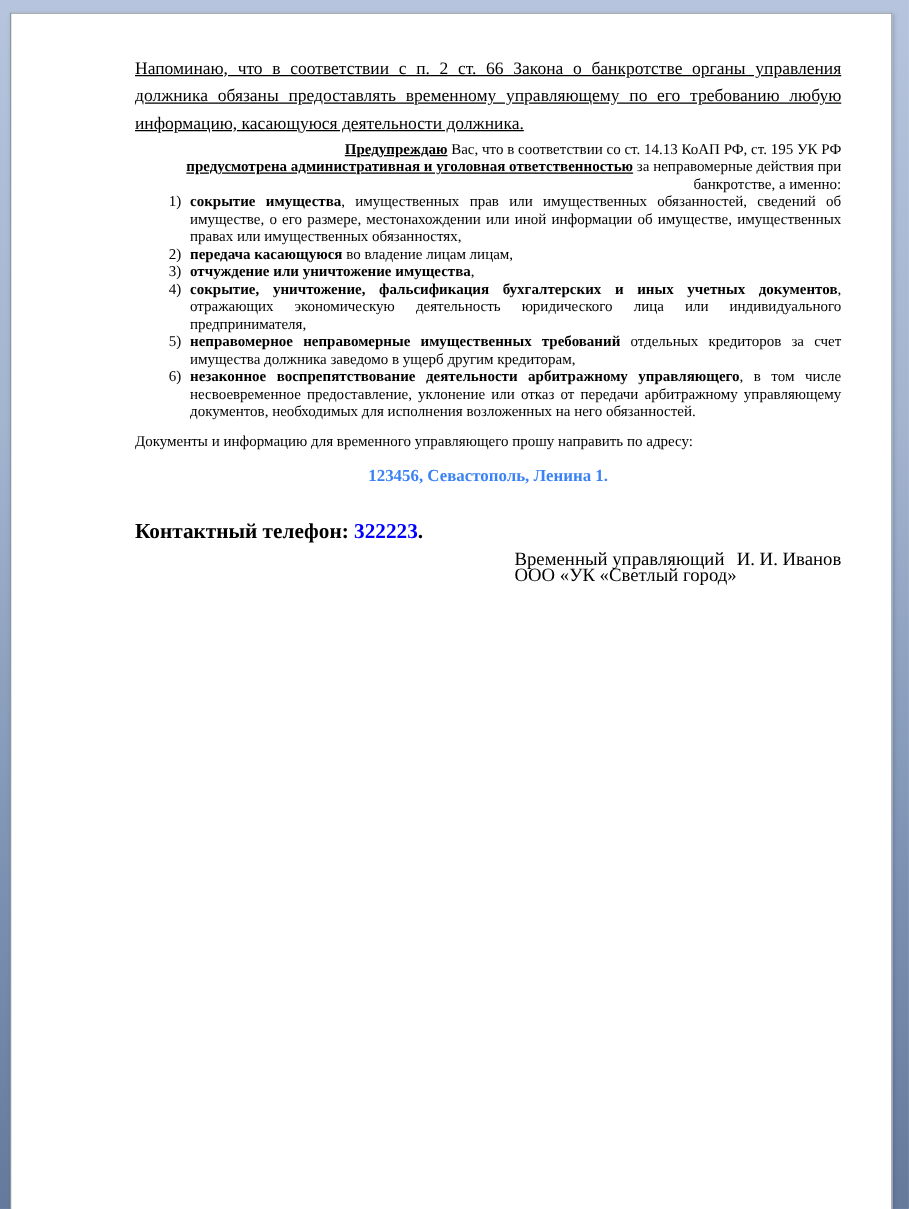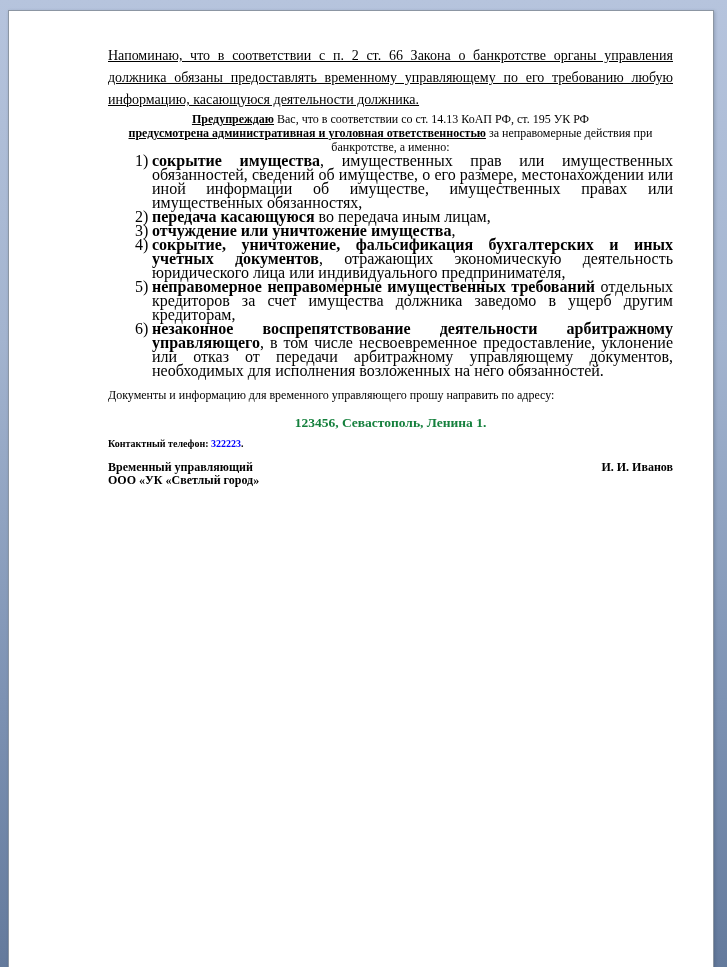--- a/index.html
+++ b/index.html
@@ -41,7 +41,7 @@
     margin: 1px 0 0 0;
     font-size: 12px;
     line-height: 14px;
-    text-align: center;
+    text-align: right;
   }
   .violations { margin: 0; }
   .item {

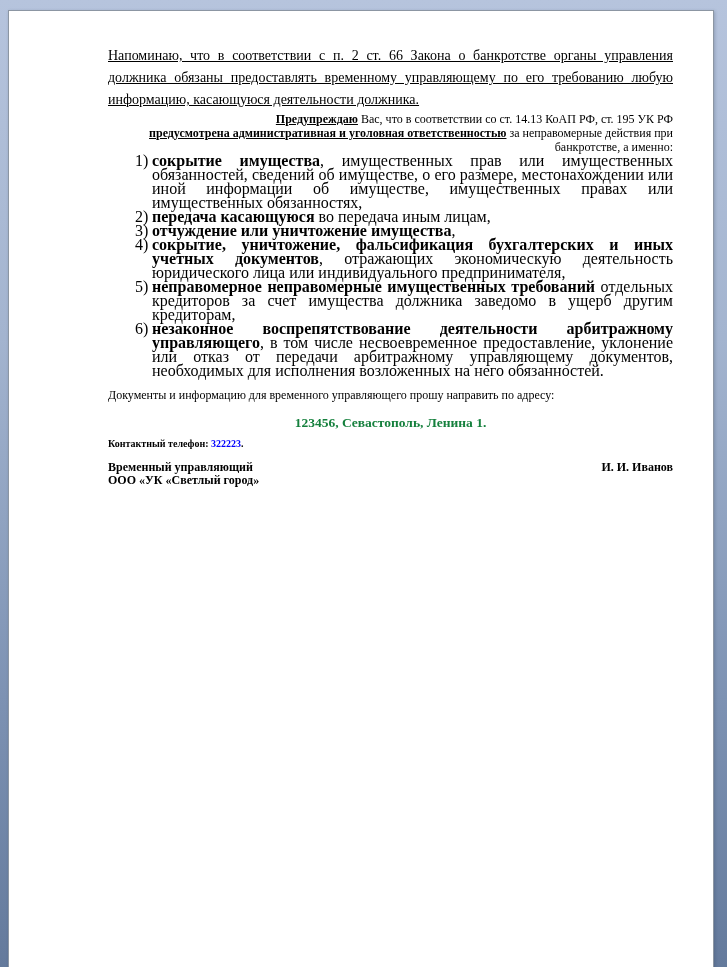--- a/index.html
+++ b/index.html
@@ -45,7 +45,7 @@
   }
   .violations { margin: 0; }
   .item {
-    font-size: 16px;
+    font-size: 12px;
     line-height: 14px;
     text-align: justify;
     padding-left: 44px;

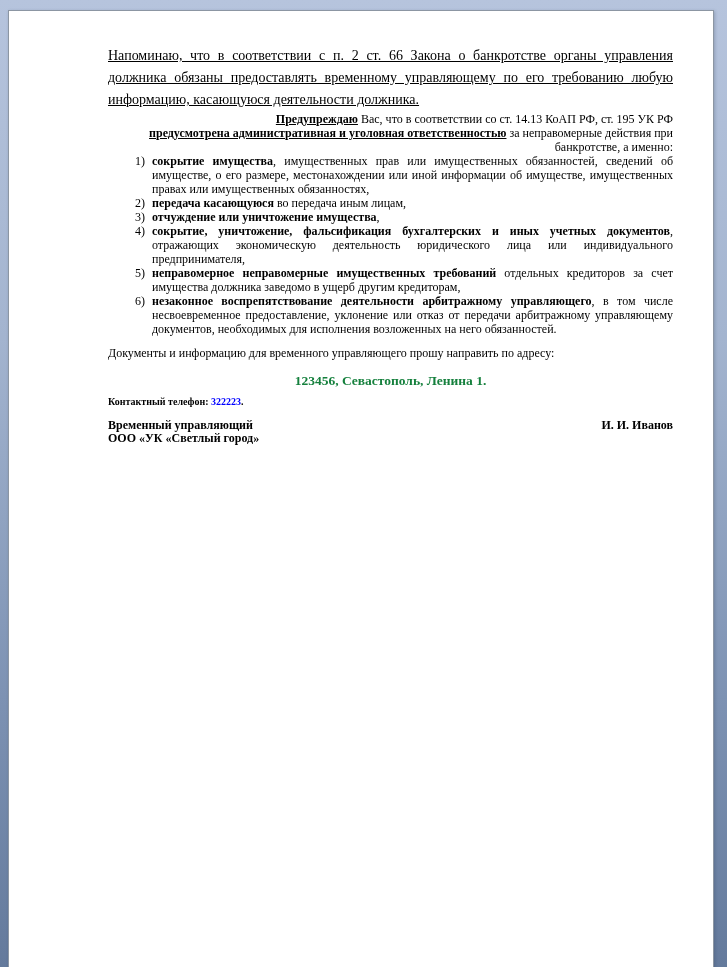--- a/index.html
+++ b/index.html
@@ -96,7 +96,7 @@
 
     <div class="violations">
       <div class="item"><span class="num">1)</span><span class="b">сокрытие имущества</span><span>, имущественных прав или имущественных обязанностей, сведений об имуществе, о его размере, местонахождении или иной информации об имуществе, имущественных правах или имущественных обязанностях,</span></div>
-      <div class="item"><span class="num">2)</span><span class="b">передача касающуюся</span><span> во передача иным лицам,</span></div>
+      <div class="item"><span class="num">2)</span><span class="b">передача касающуюся</span><span> во владение лицам лицам,</span></div>
       <div class="item"><span class="num">3)</span><span class="b">отчуждение или уничтожение имущества</span><span>,</span></div>
       <div class="item"><span class="num">4)</span><span class="b">сокрытие, уничтожение, фальсификация бухгалтерских и иных учетных документов</span><span>, отражающих экономическую деятельность юридического лица или индивидуального предпринимателя,</span></div>
       <div class="item"><span class="num">5)</span><span class="b">неправомерное неправомерные имущественных требований</span><span> отдельных кредиторов за счет имущества должника заведомо в ущерб другим кредиторам,</span></div>

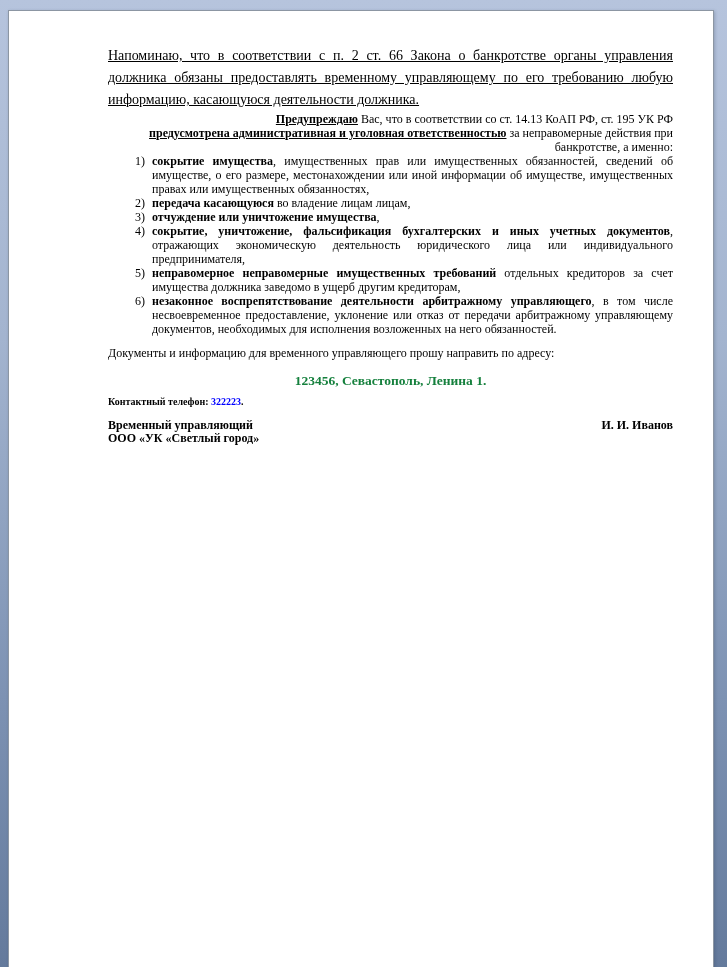--- a/index.html
+++ b/index.html
@@ -66,7 +66,7 @@
     font-size: 13.5px;
     line-height: 16px;
     font-weight: bold;
-    color: #15803d;
+    color: #3b82f6;
     text-align: center;
   }
   .phone {

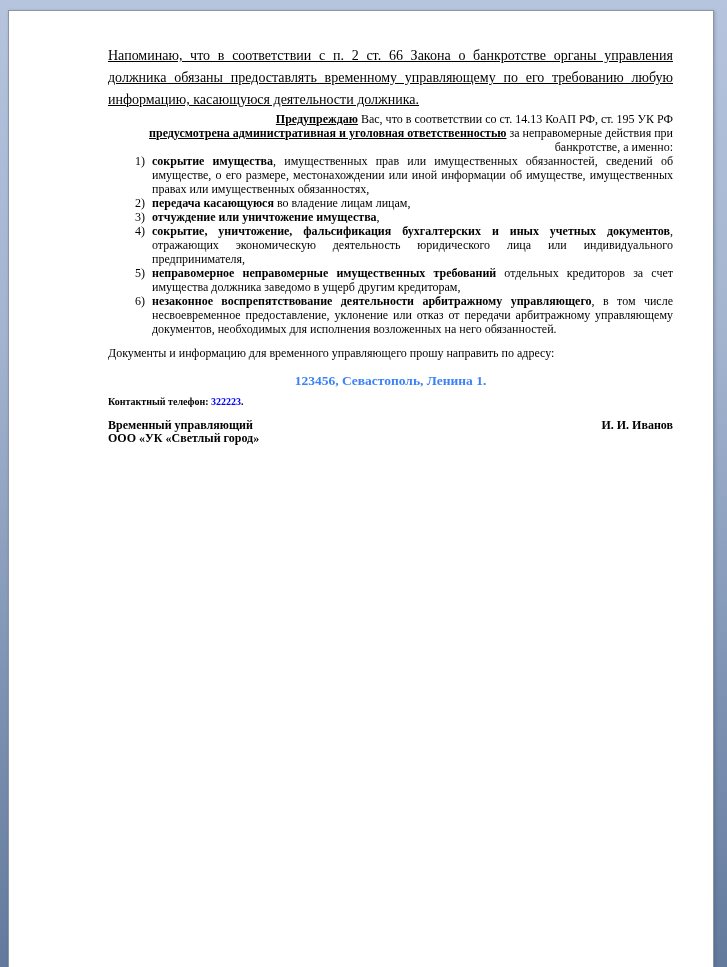--- a/index.html
+++ b/index.html
@@ -70,8 +70,8 @@
     text-align: center;
   }
   .phone {
-    margin: 5px 0 0 0;
-    font-size: 10px;
+    margin: 28px 0 0 0;
+    font-size: 17px;
     line-height: 16px;
   }
   .sig {

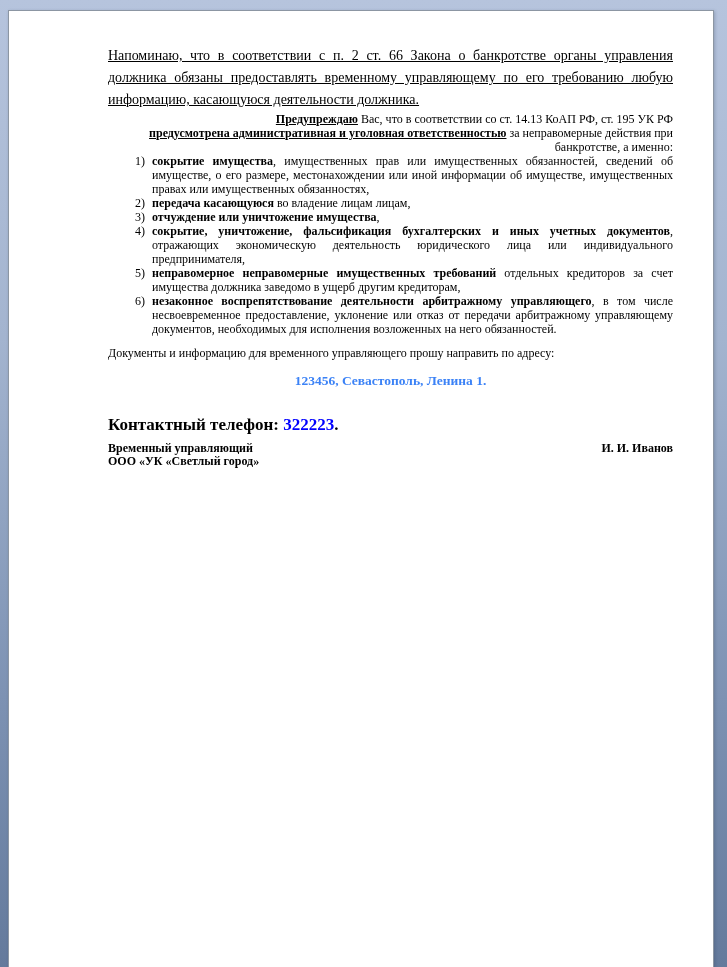--- a/index.html
+++ b/index.html
@@ -77,10 +77,10 @@
   .sig {
     margin: 9px 0 0 0;
     display: flex;
-    justify-content: space-between;
+    justify-content: flex-end;
     align-items: flex-start;
-    font-weight: bold;
-    font-size: 12px;
+    font-weight: normal;
+    font-size: 15px;
     line-height: 13px;
   }
 </style>

